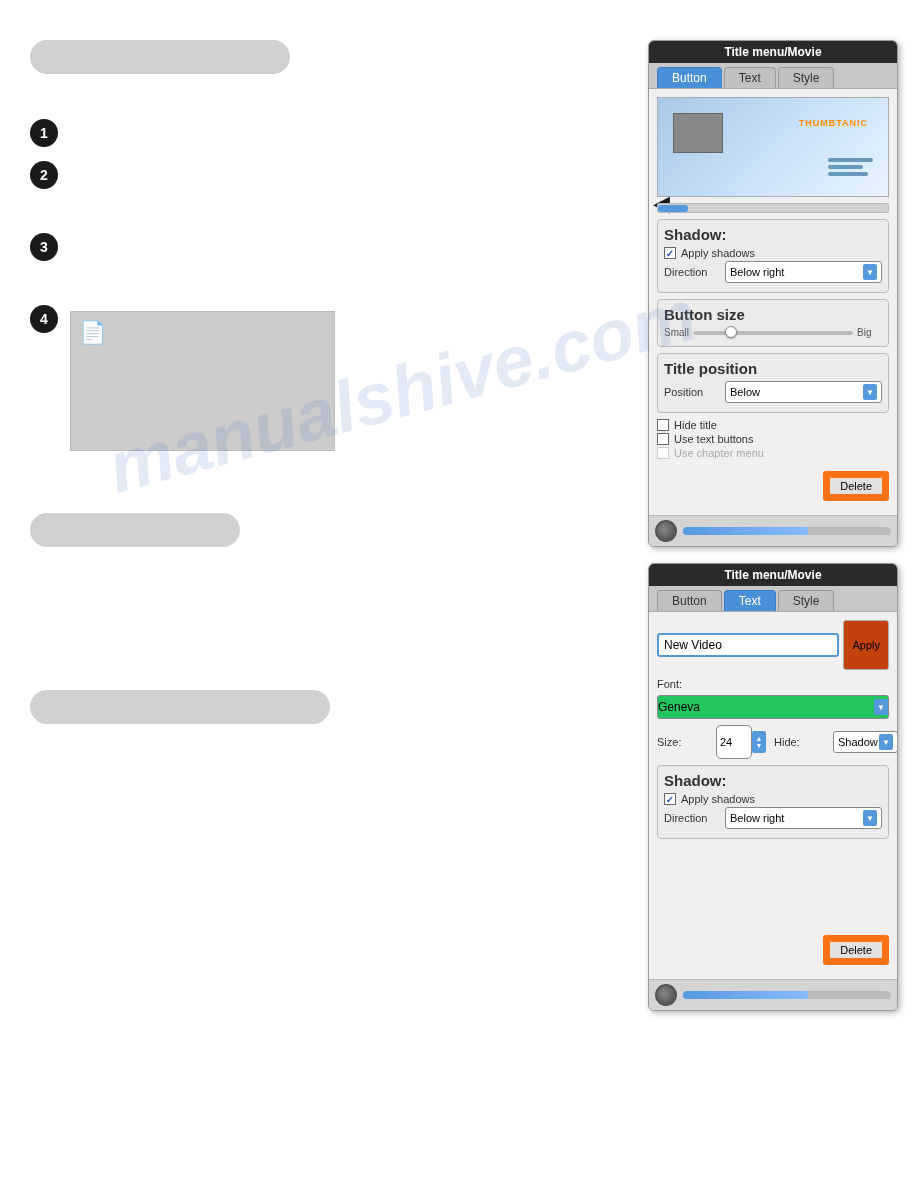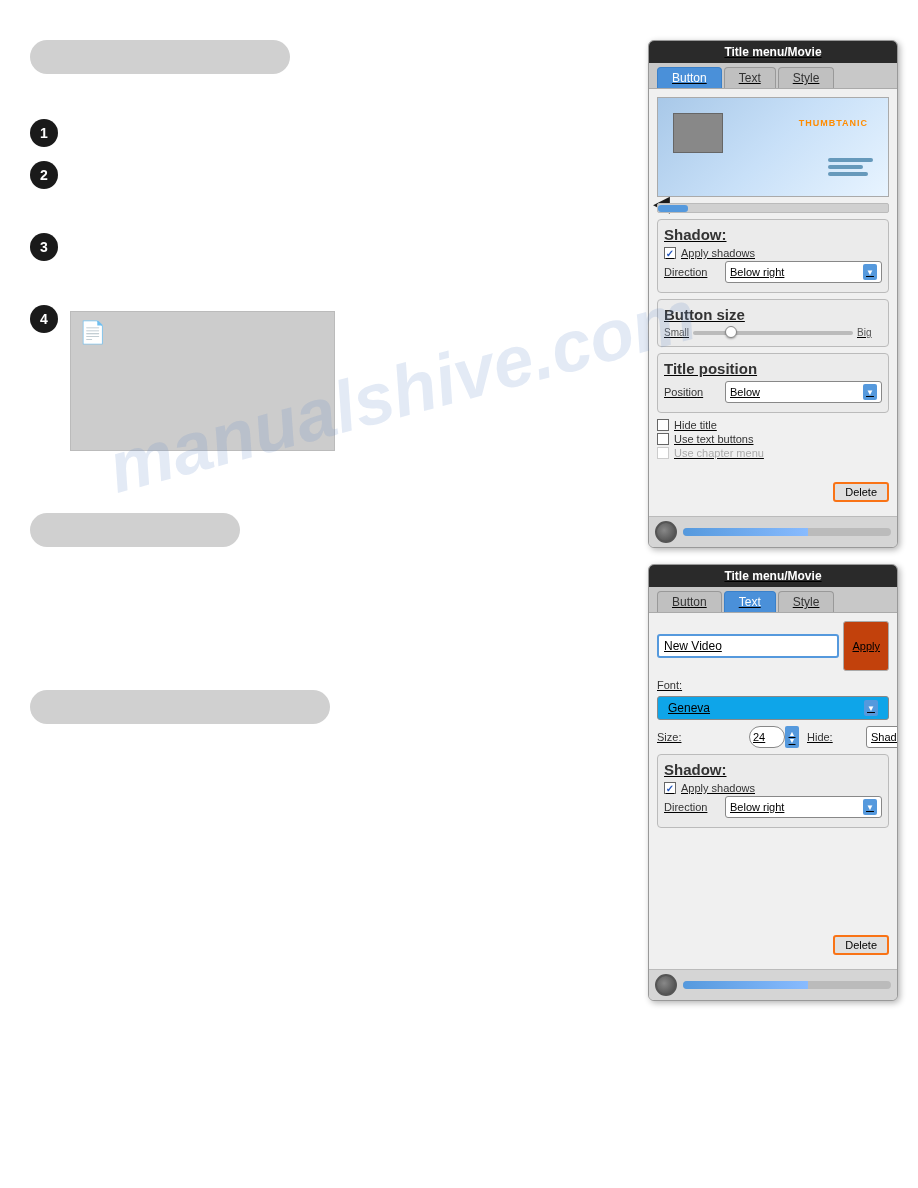--- a/index.html
+++ b/index.html
@@ -111,7 +111,6 @@
       display: flex;
       flex-direction: column;
       gap: 16px;
-      text-decoration: underline;
     }
 
     .tmm-panel {

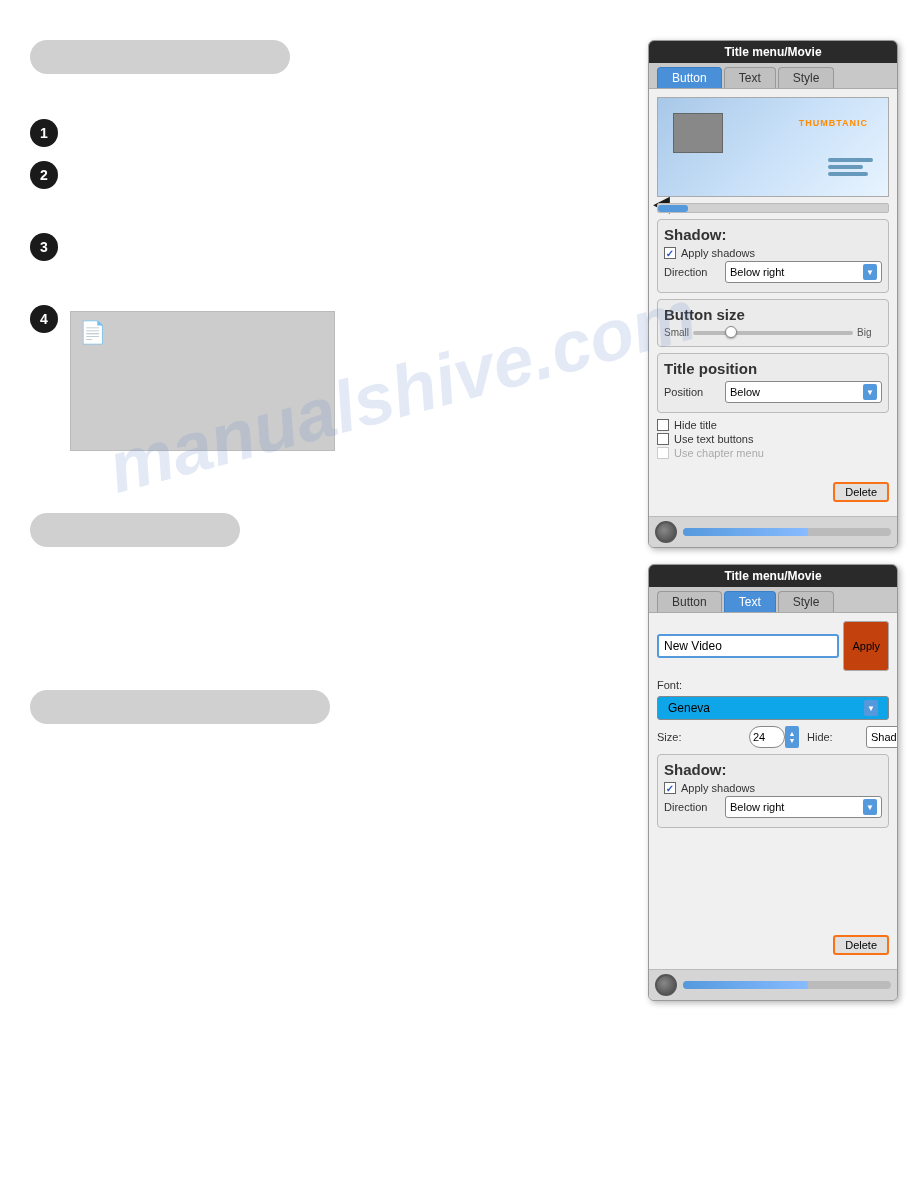--- a/index.html
+++ b/index.html
@@ -357,12 +357,12 @@
     .delete-btn {
       float: right;
       background: #e0e0e0;
-      border: 2px solid #f97316;
+      border: 7px solid #f97316;
       border-radius: 3px;
       padding: 2px 10px;
       font-size: 11px;
       cursor: pointer;
-      margin-top: 15px;
+      margin-top: 4px;
     }
 
     .panel-footer {

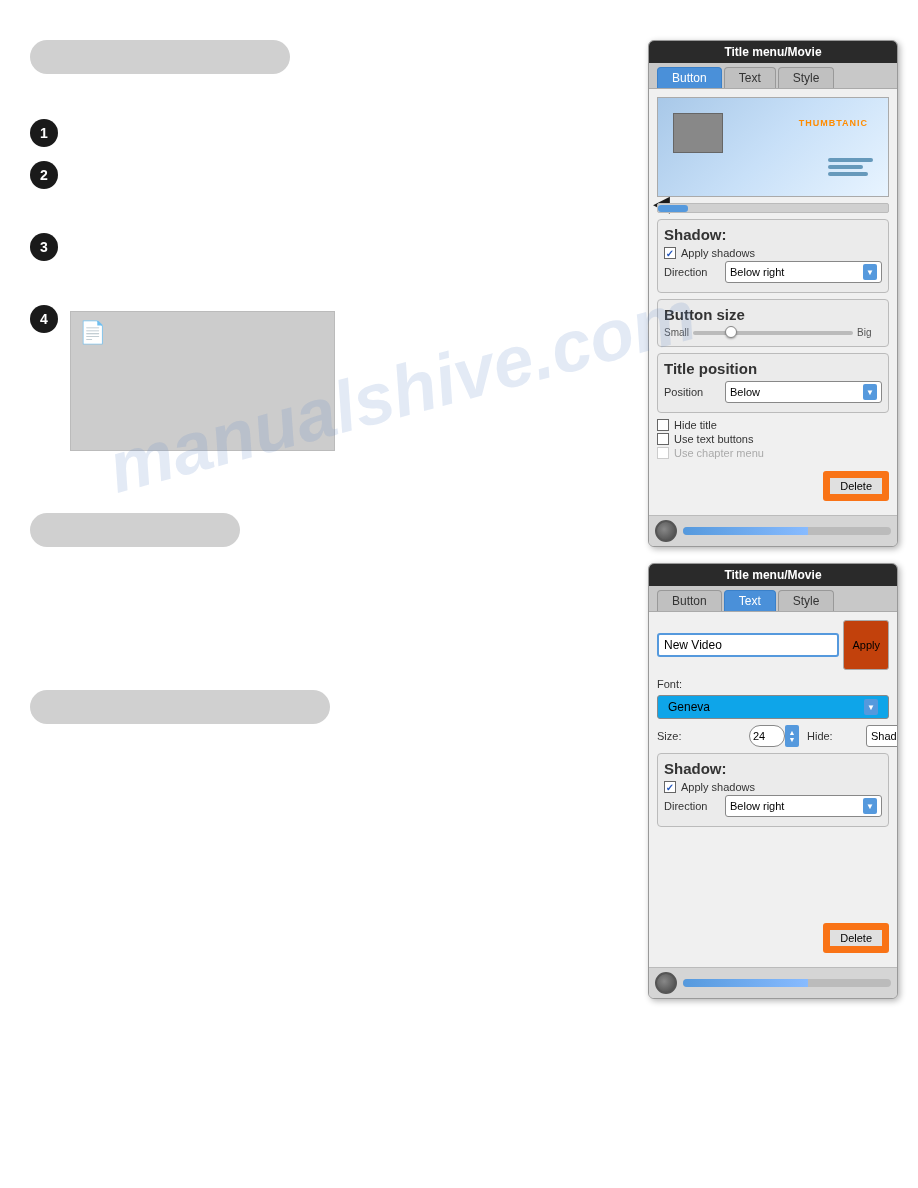--- a/index.html
+++ b/index.html
@@ -426,10 +426,10 @@
       width: 100%;
       display: flex;
       align-items: center;
-      background: #0ea5e9;
+      background: #22c55e;
       border: 1px solid #888;
       border-radius: 3px;
-      padding: 3px 10px;
+      padding: 3px 0;
       font-size: 12px;
       justify-content: space-between;
       margin-bottom: 6px;

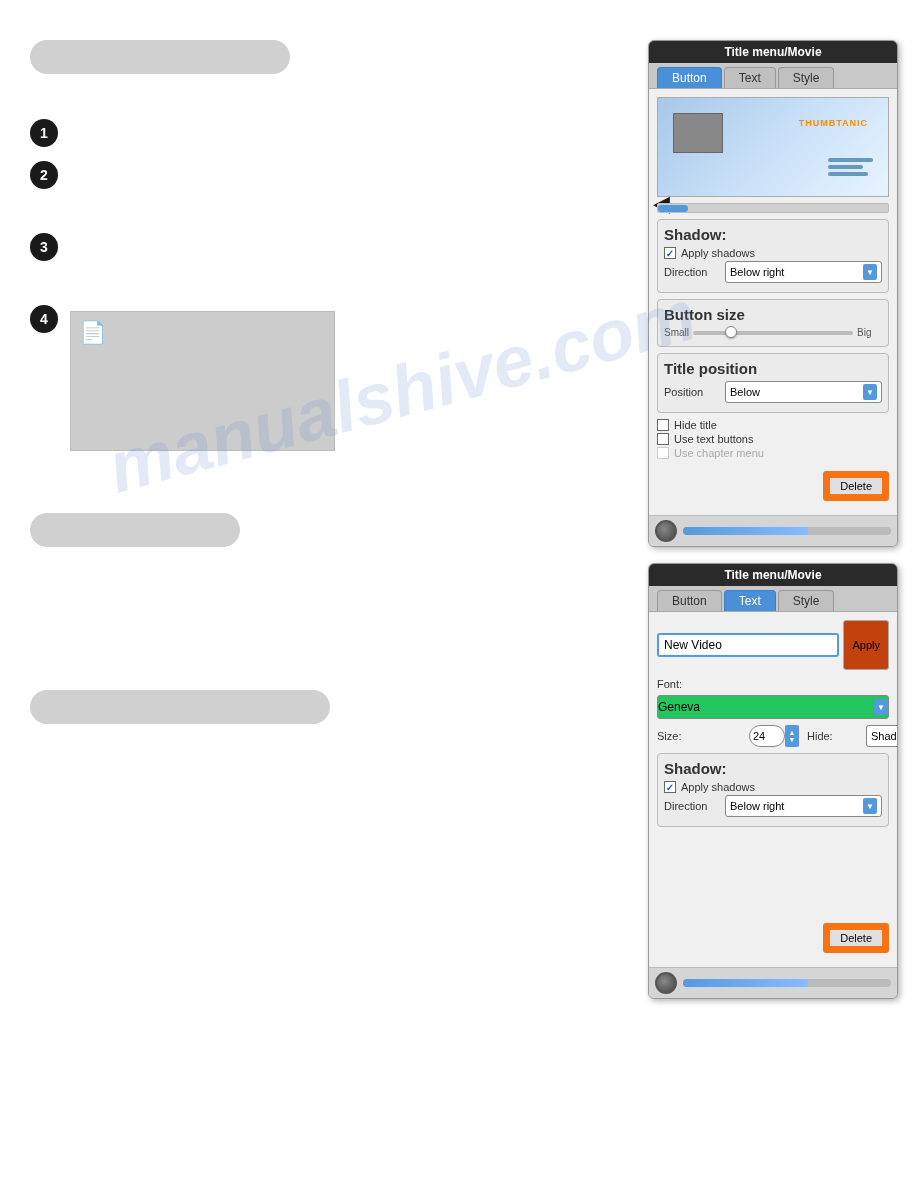--- a/index.html
+++ b/index.html
@@ -450,9 +450,9 @@
 
     .size-input {
       width: 36px;
-      height: 22px;
+      height: 34px;
       border: 1px solid #888;
-      border-radius: 11px;
+      border-radius: 5px;
       text-align: center;
       font-size: 11px;
       background: #fff;
@@ -460,7 +460,6 @@
       align-items: center;
       justify-content: space-between;
       padding: 0 3px;
-      margin-left: 33px;
     }
 
     .size-stepper {

